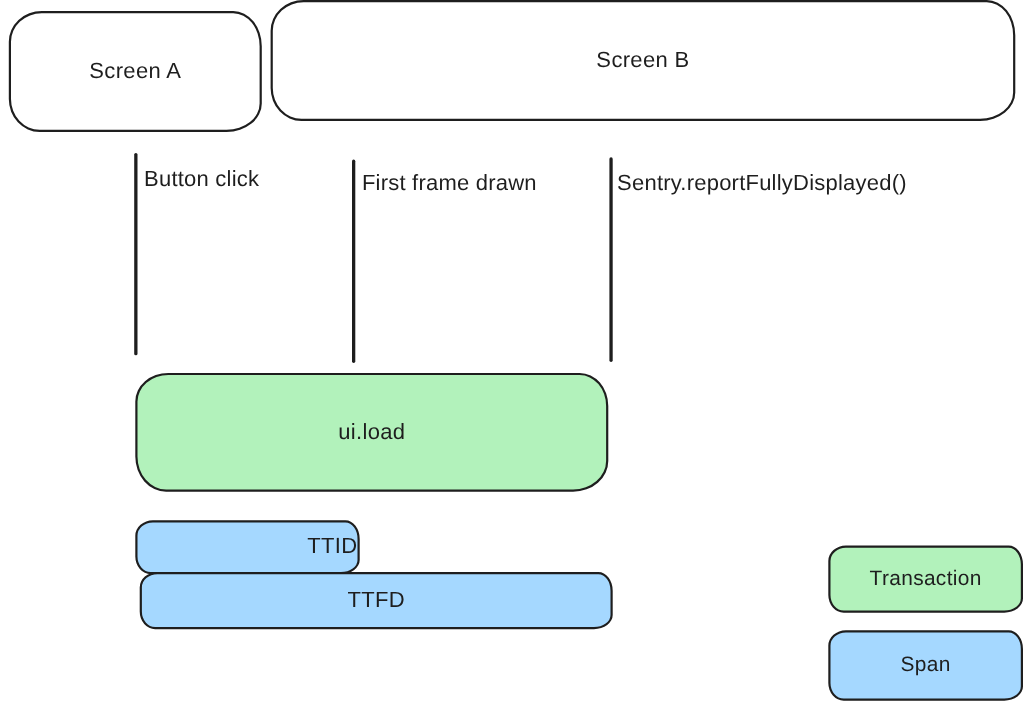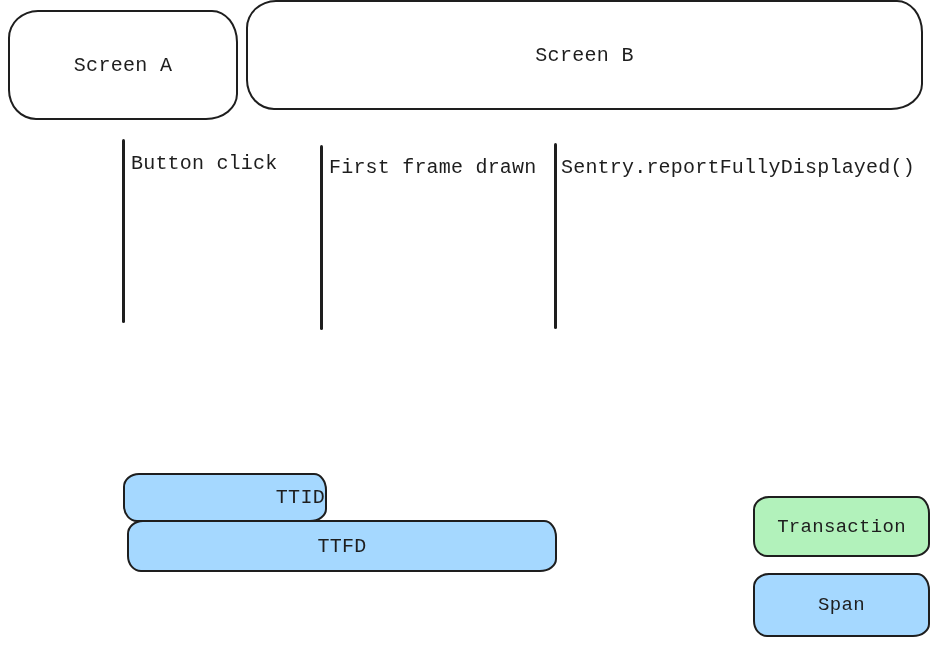--- a/index.html
+++ b/index.html
@@ -12,7 +12,7 @@
     width: 941px;
     height: 648px;
     background: var(--background, #ffffff);
-    font-family: Liberation Mono, monospace;
+    font-family: Liberation Sans, sans-serif;
     color: var(--stroke, #1e1e1e);
     overflow: hidden;
   }

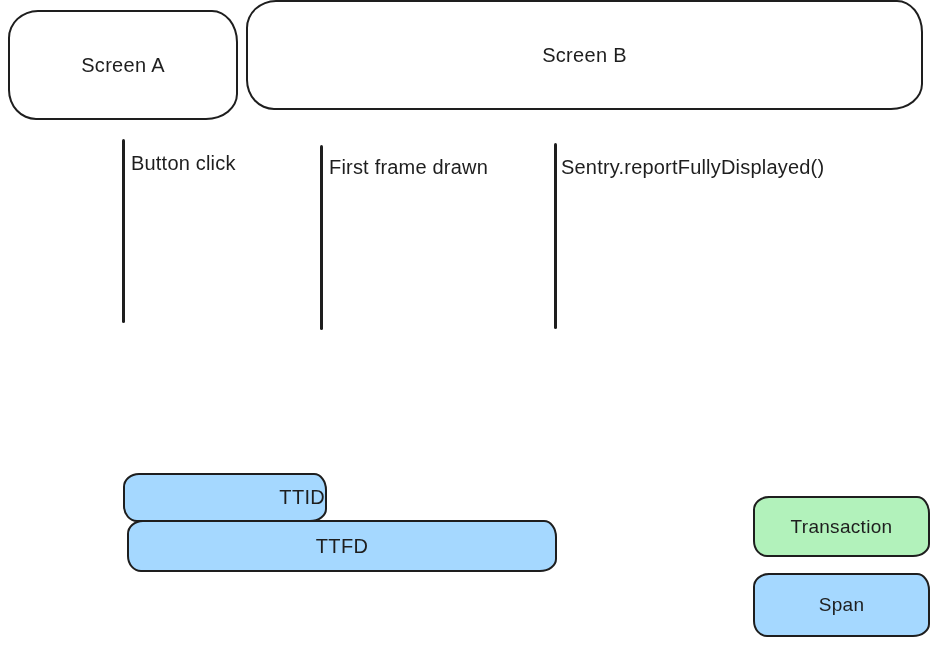--- a/index.html
+++ b/index.html
@@ -112,6 +112,9 @@
   <span class="marker-label" id="marker-label-2">First frame drawn</span>
   <span class="marker-label" id="marker-label-3">Sentry.reportFullyDisplayed()</span>
 
+  <div class="box bar" id="ui-load-bar">
+    <span class="label">ui.load</span>
+  </div>
   <div class="box bar" id="ttid-bar">
     <span class="label">TTID</span>
   </div>

